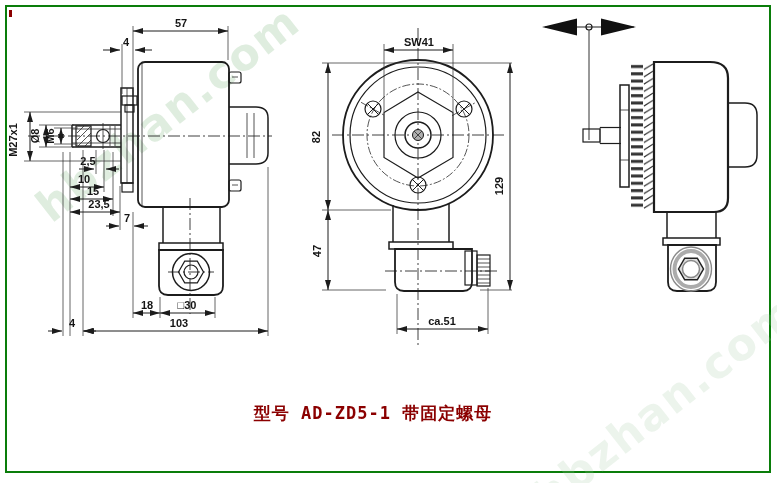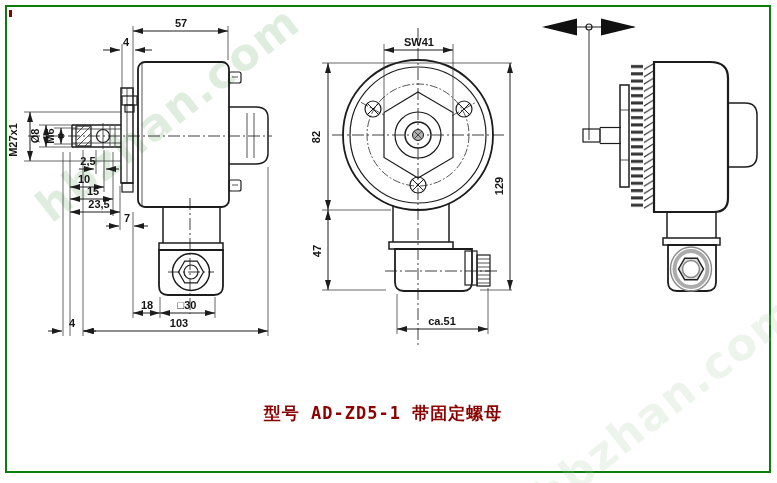--- a/index.html
+++ b/index.html
@@ -24,7 +24,7 @@
   .wm2{left:505px;top:378px;color:rgba(160,200,160,0.20);transform:rotate(-38deg);}
   svg.drawing{position:absolute;left:0;top:0;z-index:2;}
   .caption{
-    position:absolute;left:228px;top:402px;width:310px;z-index:3;
+    position:absolute;left:218px;top:402px;width:310px;z-index:3;
     text-align:center;font-family:"DejaVu Sans Mono","Liberation Mono",monospace;
     font-weight:bold;font-size:17px;color:#8b0000;letter-spacing:1px;
   }

